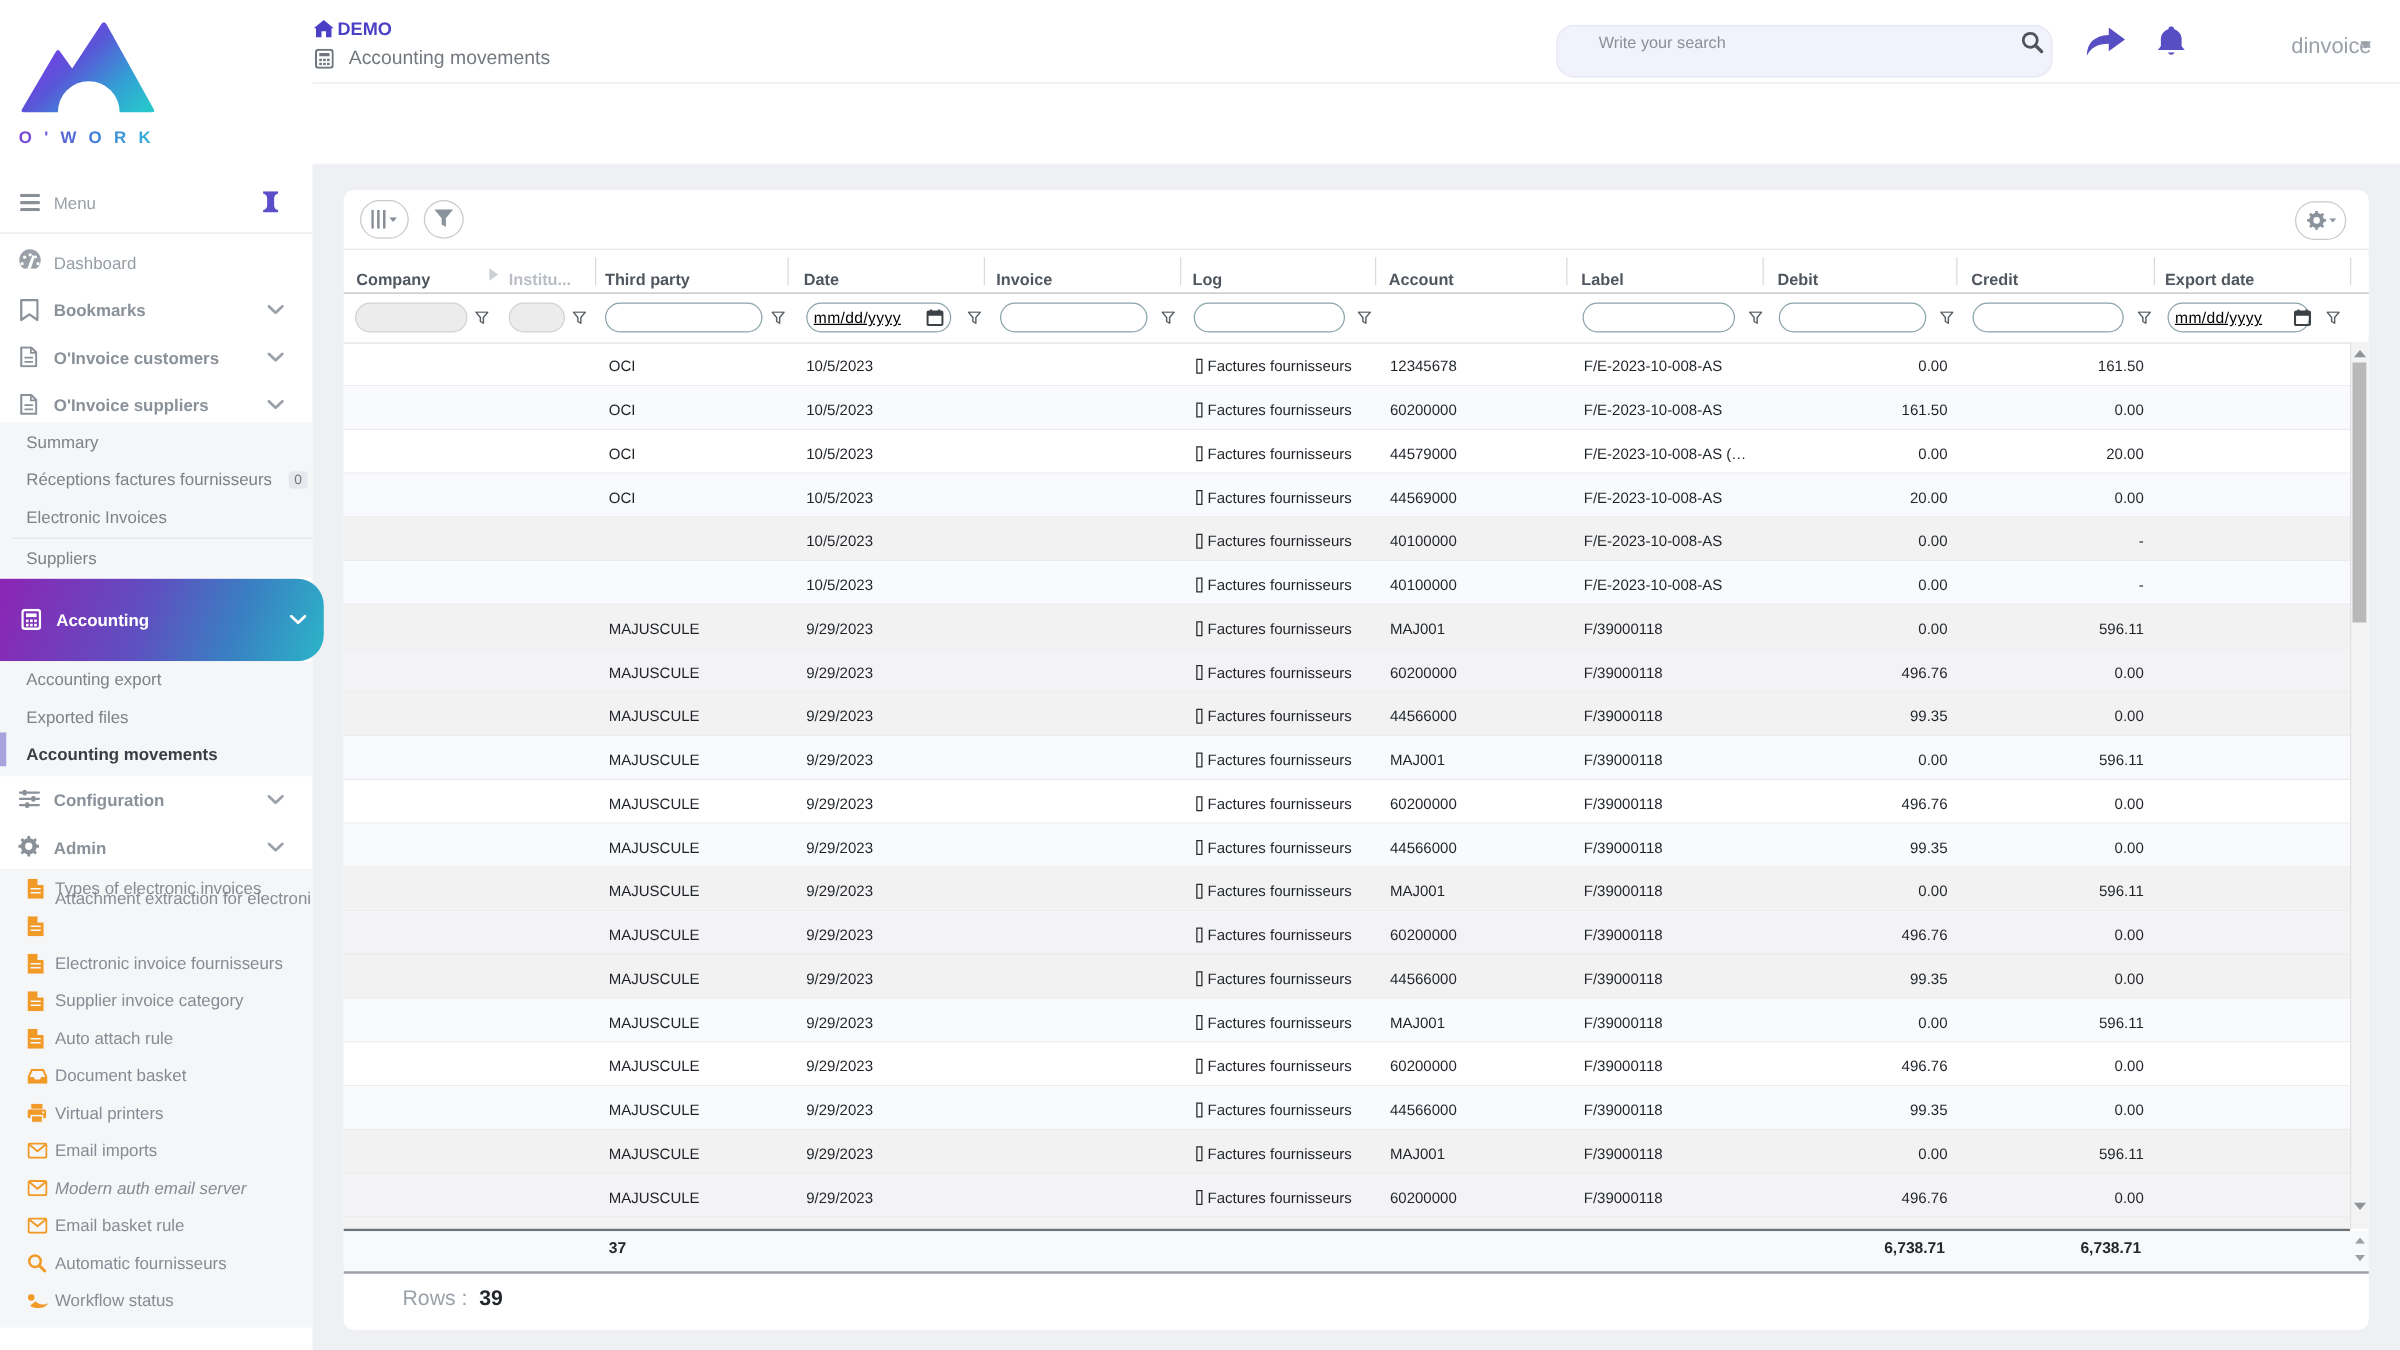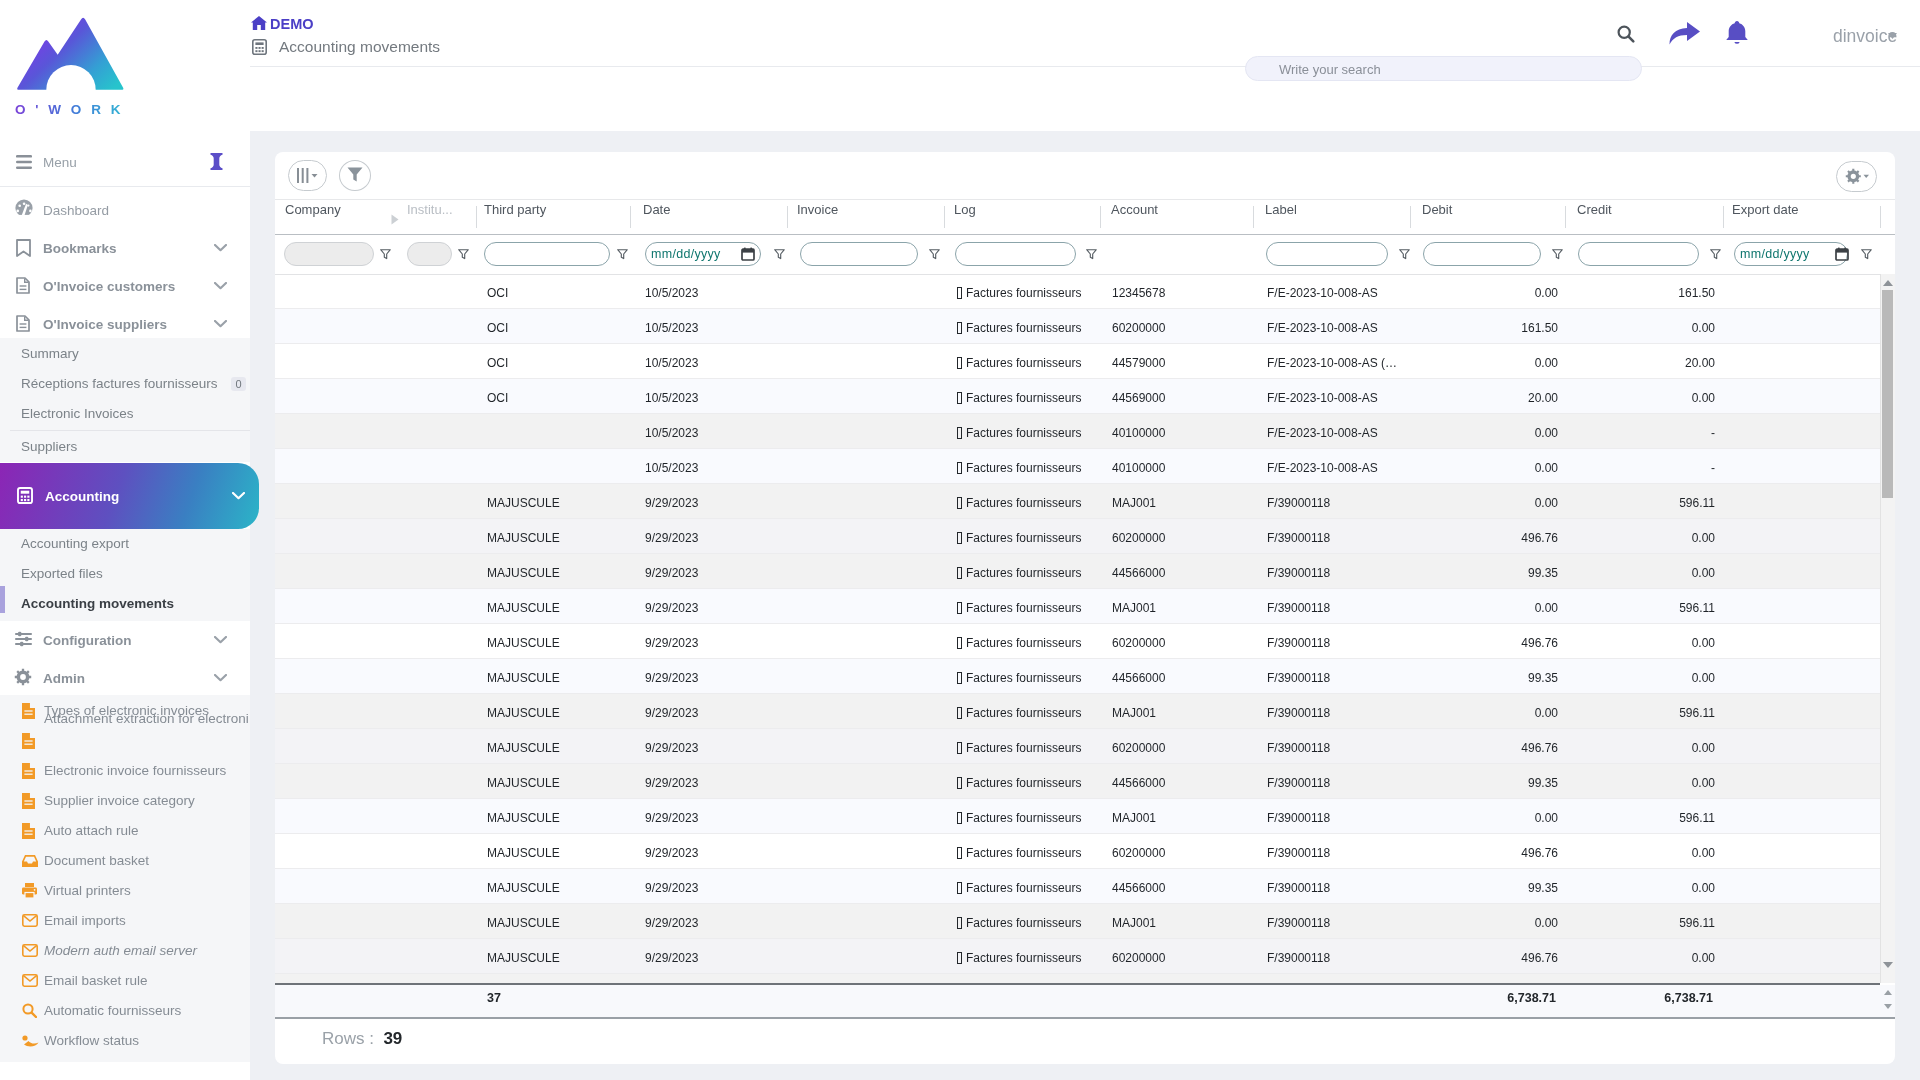--- a/index.html
+++ b/index.html
@@ -11,7 +11,7 @@
 
 .crumb1{left:270px;top:16px;font-size:14.5px;font-weight:bold;color:#4b3fc6;}
 .crumb2{left:279px;top:38px;font-size:15.5px;color:#73797f;}
-.search{left:1245px;top:20px;width:397px;height:25px;background:#f1f2fb;border:1px solid #e4e6f3;border-radius:14px;font-size:13px;color:#8a8f98;line-height:25px;padding-left:33px;margin-top:36px;}
+.search{left:1245px;top:20px;width:397px;height:42px;background:#f1f2fb;border:1px solid #e4e6f3;border-radius:14px;font-size:13px;color:#8a8f98;line-height:25px;padding-left:33px;}
 .uname{left:1817px;top:26px;font-size:17.5px;color:#9aa1a9;margin-left:16px;}
 
 .sbtext{font-size:13.5px;font-weight:bold;color:#8a9199;}

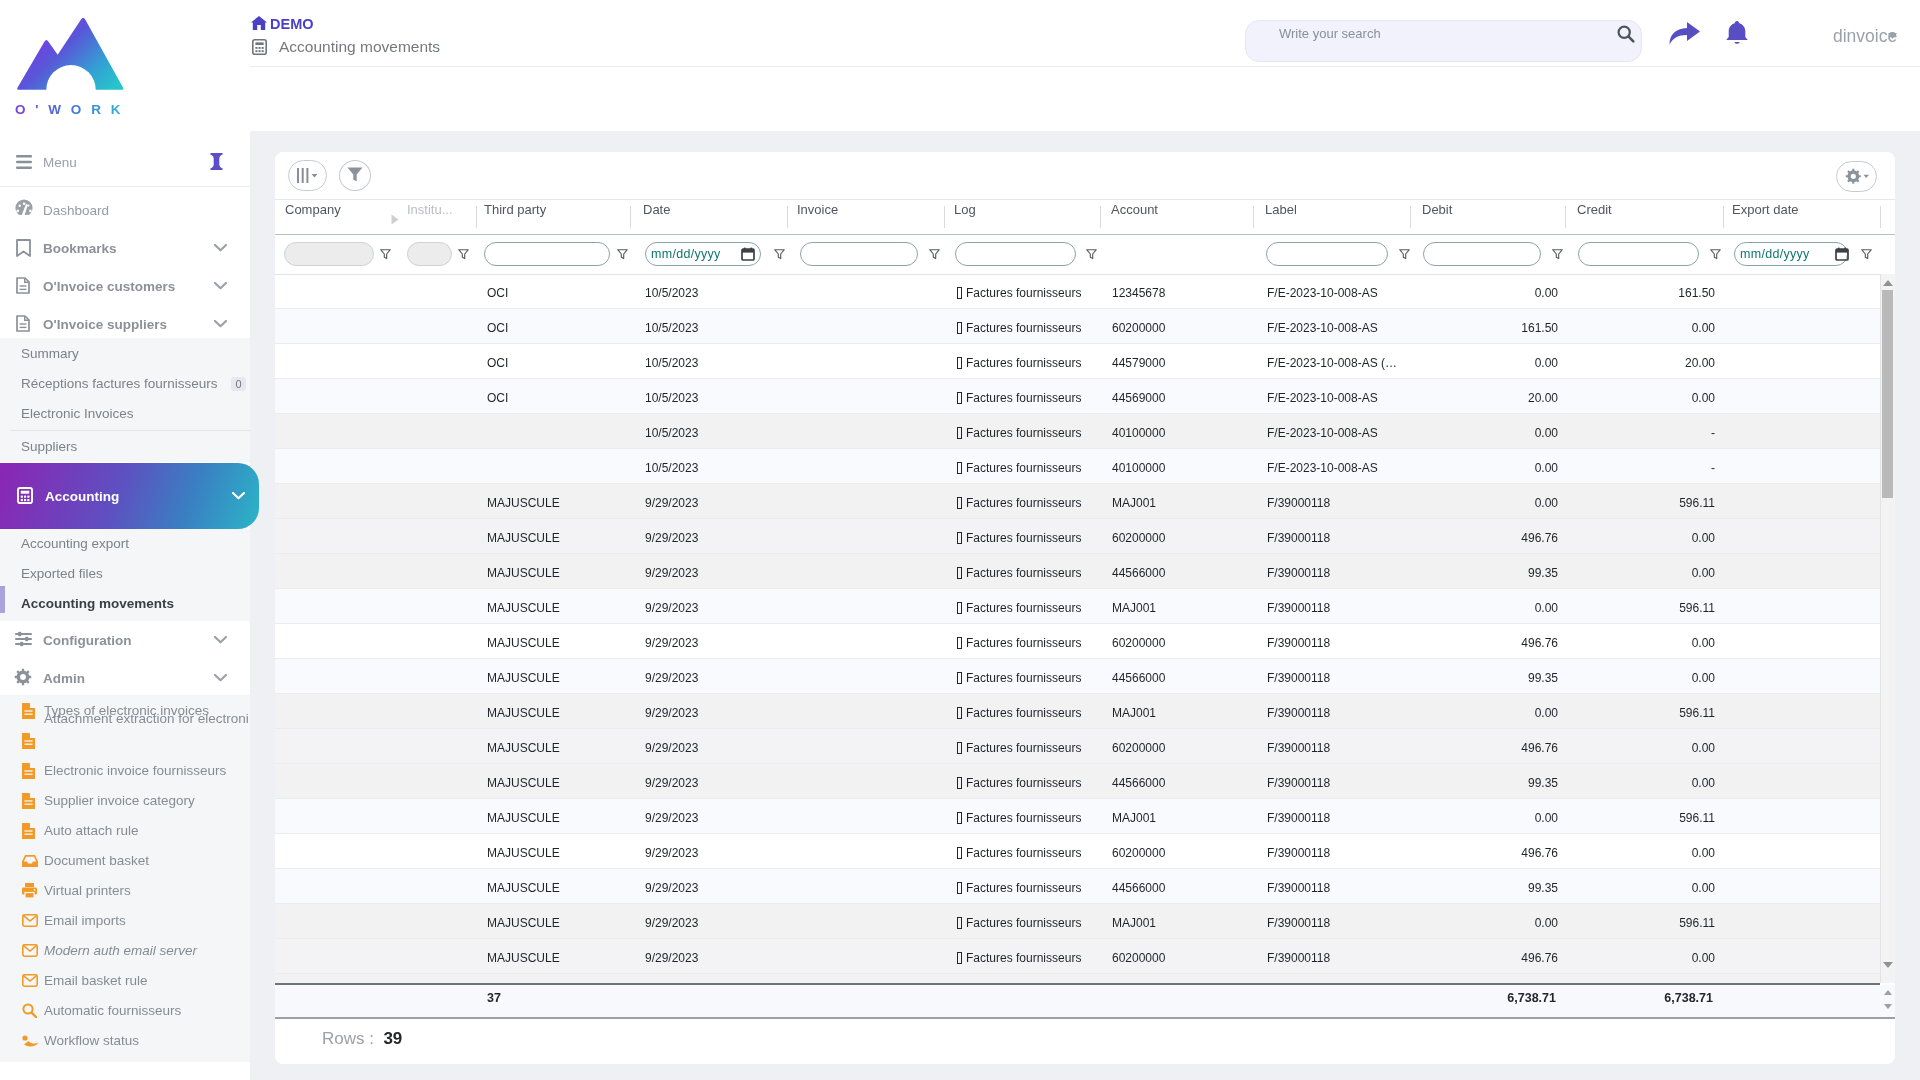--- a/index.html
+++ b/index.html
@@ -25,7 +25,7 @@
 
 .card{left:275px;top:152px;width:1620px;height:912px;background:#fff;border-radius:8px;}
 .btn{position:absolute;border:1px solid #c6cbcf;border-radius:16px;background:#fff;}
-.hcol{position:absolute;top:50px;font-size:13px;font-weight:normal;color:#4f565e;}
+.hcol{position:absolute;top:64px;font-size:13px;font-weight:bold;color:#4f565e;}
 .hsep{position:absolute;top:54px;height:22px;width:1px;background:#d8dbde;}
 .finp{position:absolute;top:90px;height:24px;border:1px solid #8ba4aa;border-radius:12px;background:#fff;}
 .finp.dis{background:#ececec;border-color:#cfd2d5;}

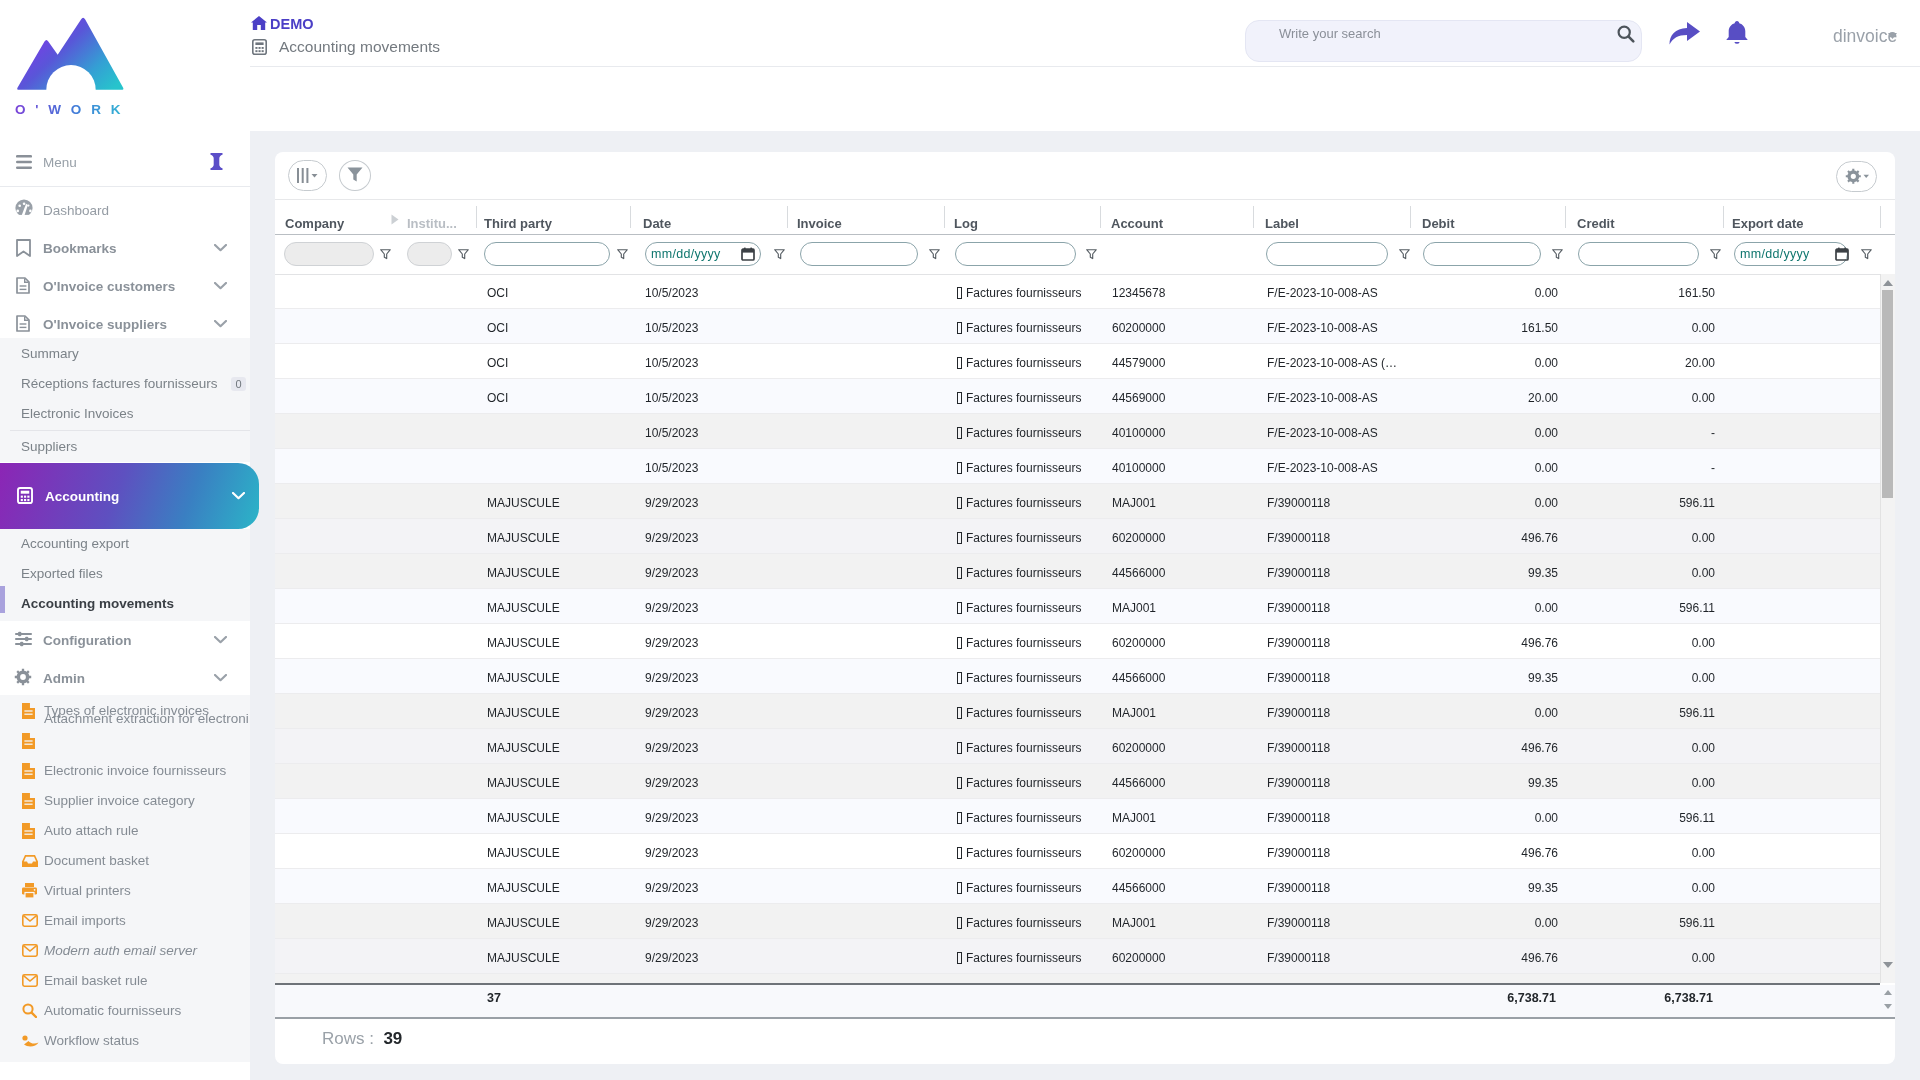--- a/index.html
+++ b/index.html
@@ -29,7 +29,7 @@
 .hsep{position:absolute;top:54px;height:22px;width:1px;background:#d8dbde;}
 .finp{position:absolute;top:90px;height:24px;border:1px solid #8ba4aa;border-radius:12px;background:#fff;}
 .finp.dis{background:#ececec;border-color:#cfd2d5;}
-.datetxt{font-size:12.5px;color:#0f766e;line-height:22px;padding-left:5px;letter-spacing:0.3px;}
+.datetxt{font-size:12.5px;color:#000000;line-height:22px;padding-left:5px;letter-spacing:0.3px;text-decoration:underline;}
 .row{position:absolute;left:0;width:1605px;height:35px;border-bottom:1px solid #ececee;font-size:12px;color:#1f2328;}
 .cell{position:absolute;top:0;line-height:39px;white-space:nowrap;}
 .c3{left:212px;}

